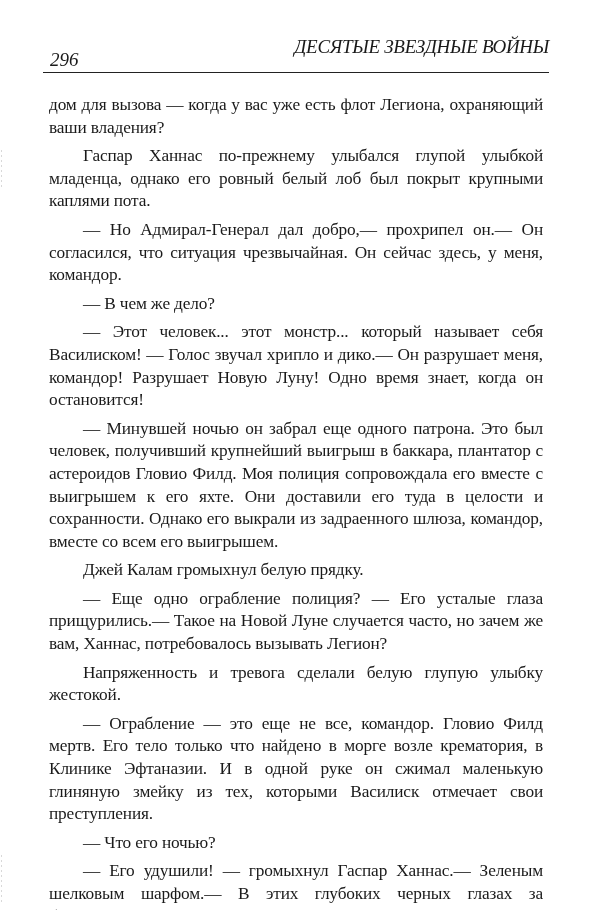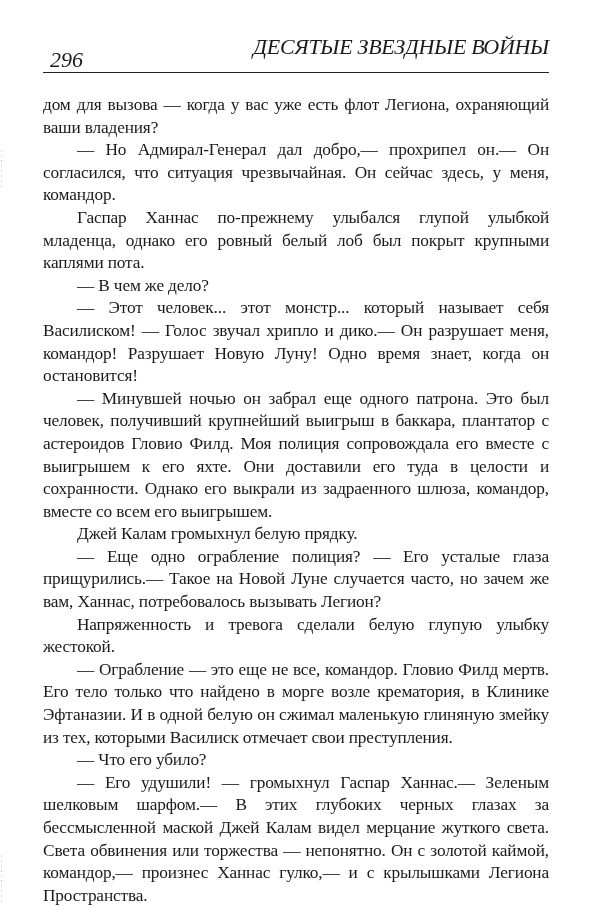--- a/index.html
+++ b/index.html
@@ -26,7 +26,7 @@
       height: 22px;
       border-bottom: 1.5px solid #222;
       font-style: italic;
-      font-size: 22px;
+      font-size: 19px;
       line-height: 22px;
     }
     .page-number {

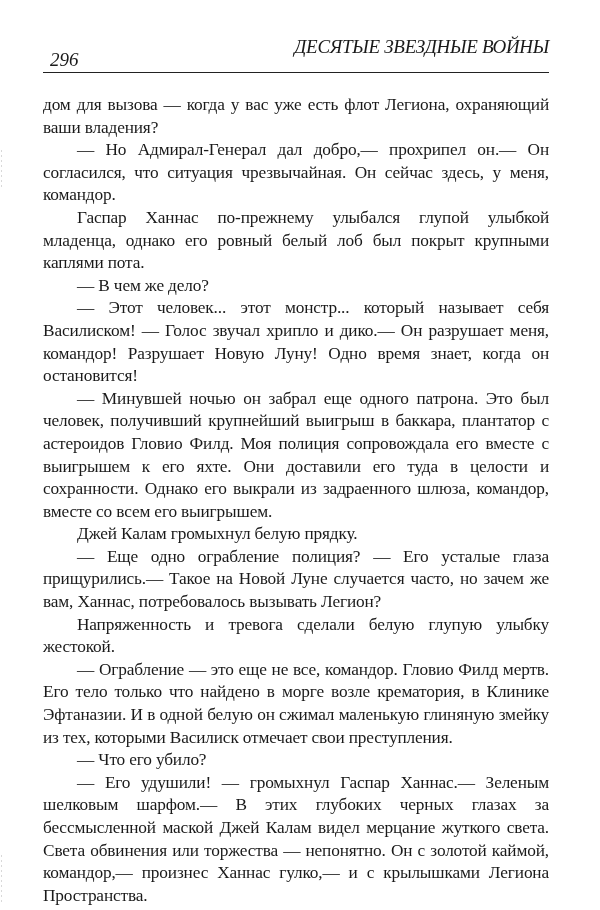--- a/index.html
+++ b/index.html
@@ -50,7 +50,7 @@
       letter-spacing: -0.15px;
     }
     .para {
-      margin: 0;
+      margin: 6px;
       text-indent: 34px;
       hyphens: manual;
     }

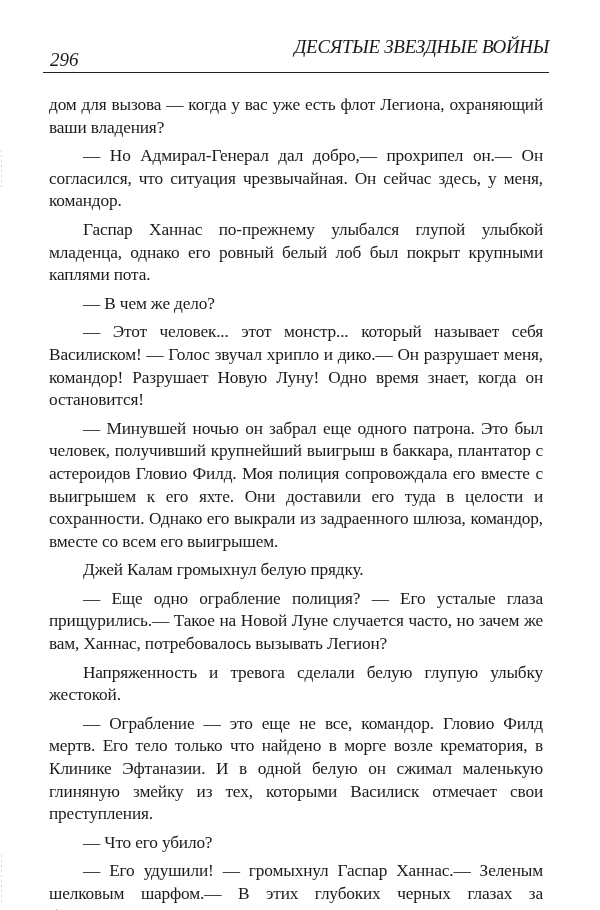--- a/index.html
+++ b/index.html
@@ -79,8 +79,8 @@
 
   <div class="body-text">
     <p class="para no-indent">дом для вызова — когда у вас уже есть флот Легиона, охраняющий ваши владения?</p>
+    <p class="para">Гаспар Ханнас по-прежнему улыбался глупой улыбкой младенца, однако его ровный белый лоб был покрыт крупными каплями пота.</p>
     <p class="para">— Но Адмирал-Генерал дал добро,— прохрипел он.— Он согласился, что ситуация чрезвычайная. Он сейчас здесь, у меня, командор.</p>
-    <p class="para">Гаспар Ханнас по-прежнему улыбался глупой улыбкой младенца, однако его ровный белый лоб был покрыт крупными каплями пота.</p>
     <p class="para">— В чем же дело?</p>
     <p class="para">— Этот человек... этот монстр... который называет себя Василиском! — Голос звучал хрипло и дико.— Он разрушает меня, командор! Разрушает Новую Луну! Одно время знает, когда он остановится!</p>
     <p class="para">— Минувшей ночью он забрал еще одного патрона. Это был человек, получивший крупнейший выигрыш в баккара, плантатор с астероидов Гловио Филд. Моя полиция сопровождала его вместе с выигрышем к его яхте. Они доставили его туда в целости и сохранности. Однако его выкрали из задраенного шлюза, командор, вместе со всем его выигрышем.</p>

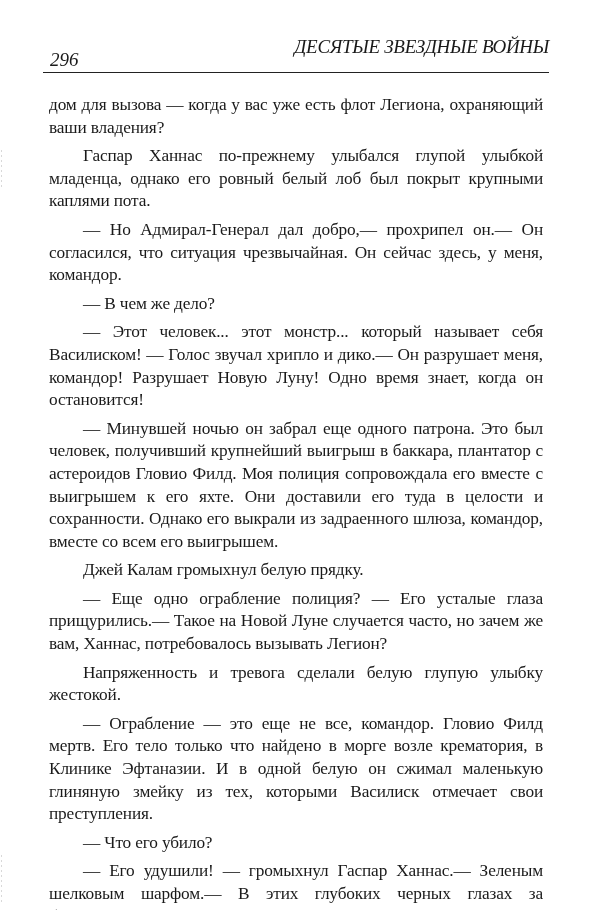--- a/index.html
+++ b/index.html
@@ -87,7 +87,7 @@
     <p class="para">Джей Калам громыхнул белую прядку.</p>
     <p class="para">— Еще одно ограбление полиция? — Его усталые глаза прищурились.— Такое на Новой Луне случается часто, но зачем же вам, Ханнас, потребовалось вызывать Легион?</p>
     <p class="para">Напряженность и тревога сделали белую глупую улыбку жестокой.</p>
-    <p class="para">— Ограбление — это еще не все, командор. Гловио Филд мертв. Его тело только что найдено в морге возле крематория, в Клинике Эфтаназии. И в одной белую он сжимал маленькую глиняную змейку из тех, которыми Василиск отмечает свои преступления.</p>
+    <p class="para">— Ограбление — это еще не все, командор. Гловио Филд мертв. Его тело только что найдено в морге возле крематория, в Клинике Эфтаназии. И в одной руке он сжимал маленькую глиняную змейку из тех, которыми Василиск отмечает свои преступления.</p>
     <p class="para">— Что его убило?</p>
     <p class="para">— Его удушили! — громыхнул Гаспар Ханнас.— Зеленым шелковым шарфом.— В этих глубоких черных глазах за бессмысленной маской Джей Калам видел мерцание жуткого света. Света обвинения или торжества — непонятно. Он с золотой каймой, командор,— произнес Ханнас гулко,— и с крылышками Легиона Пространства.</p>
 

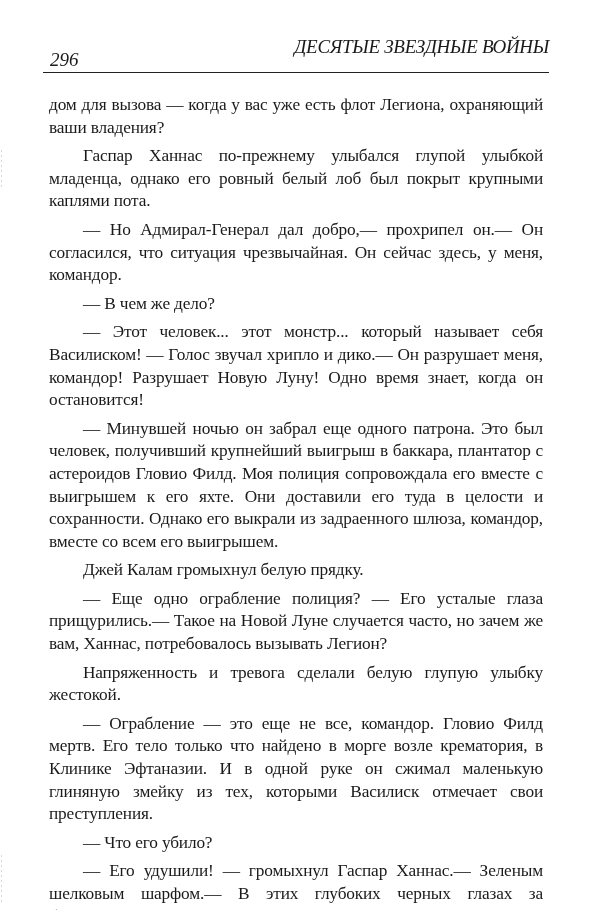--- a/index.html
+++ b/index.html
@@ -88,7 +88,7 @@
     <p class="para">— Еще одно ограбление полиция? — Его усталые глаза прищурились.— Такое на Новой Луне случается часто, но зачем же вам, Ханнас, потребовалось вызывать Легион?</p>
     <p class="para">Напряженность и тревога сделали белую глупую улыбку жестокой.</p>
     <p class="para">— Ограбление — это еще не все, командор. Гловио Филд мертв. Его тело только что найдено в морге возле крематория, в Клинике Эфтаназии. И в одной руке он сжимал маленькую глиняную змейку из тех, которыми Василиск отмечает свои преступления.</p>
-    <p class="para">— Что его убило?</p>
+    <p class="para">— Что его ночью?</p>
     <p class="para">— Его удушили! — громыхнул Гаспар Ханнас.— Зеленым шелковым шарфом.— В этих глубоких черных глазах за бессмысленной маской Джей Калам видел мерцание жуткого света. Света обвинения или торжества — непонятно. Он с золотой каймой, командор,— произнес Ханнас гулко,— и с крылышками Легиона Пространства.</p>
 
   </div>

